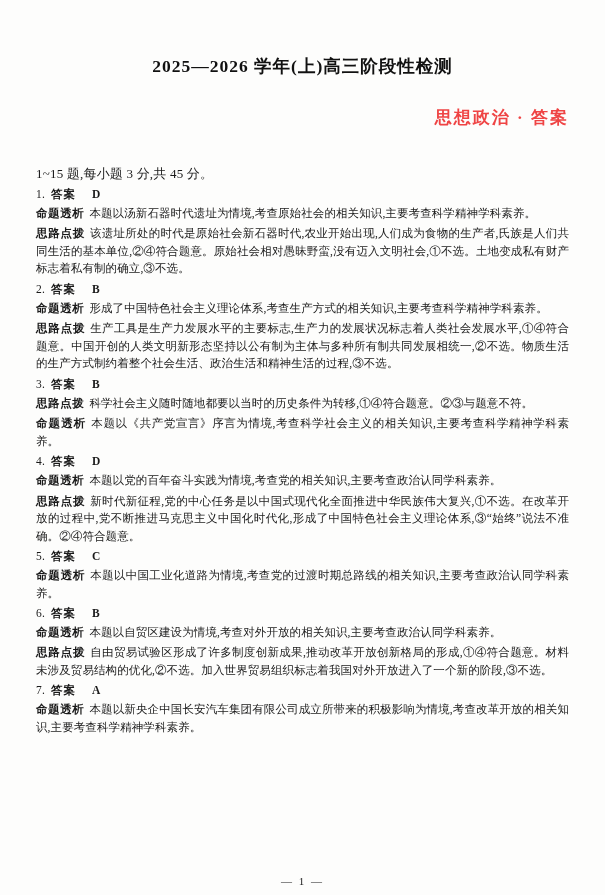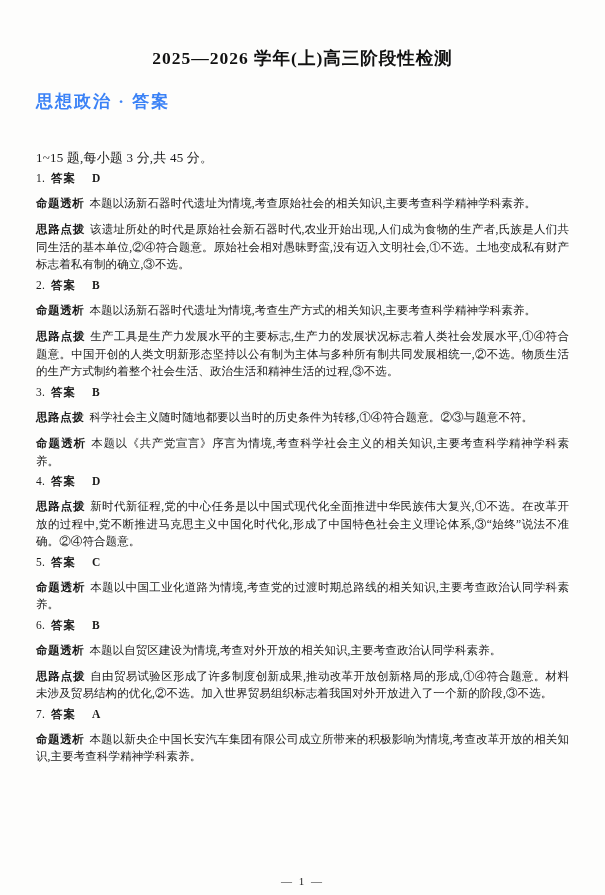--- a/index.html
+++ b/index.html
@@ -19,7 +19,7 @@
     background: #fdfdfc;
     overflow: hidden;
     box-sizing: border-box;
-    padding: 8px 36px;
+    padding: 16px 36px;
   }
   .doc-title {
     text-align: center;

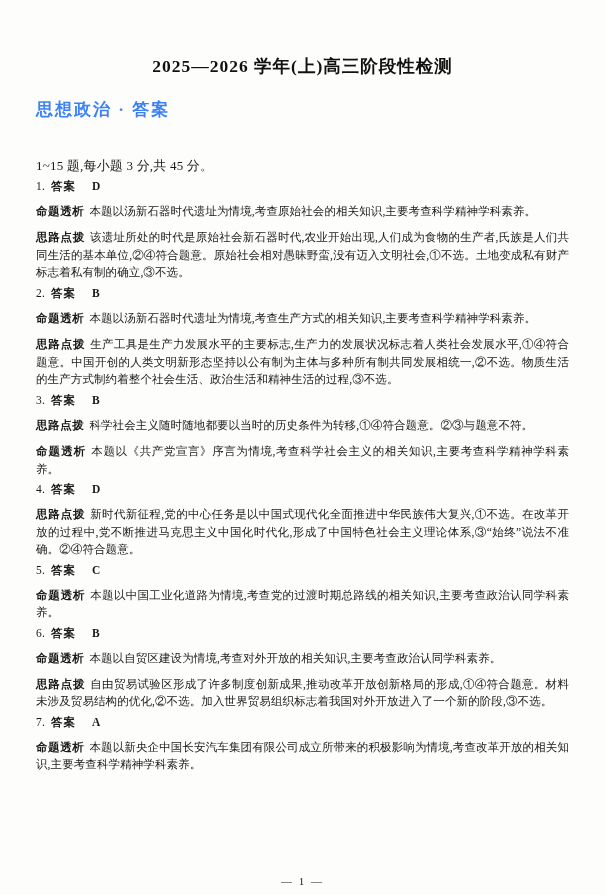--- a/index.html
+++ b/index.html
@@ -30,12 +30,12 @@
     color: #111;
   }
   .doc-subtitle {
-    text-align: left;
+    text-align: right;
     font-size: 17px;
     font-weight: bold;
     letter-spacing: 2px;
-    margin-top: 20px;
-    color: #3b82f6;
+    margin-top: 28px;
+    color: #ef4444;
   }
   .section-note {
     font-size: 13px;

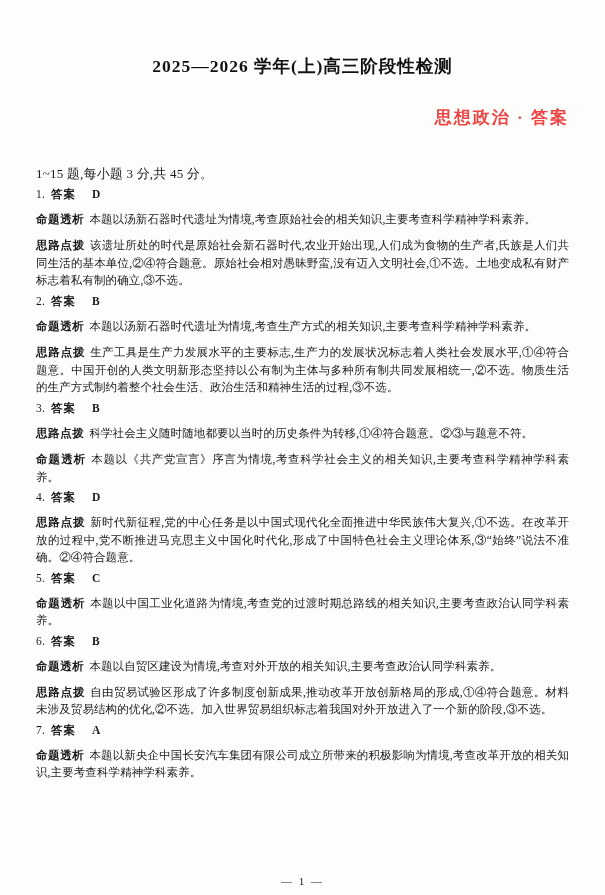--- a/index.html
+++ b/index.html
@@ -67,7 +67,7 @@
   .para {
     font-size: 11.5px;
     line-height: 1.52;
-    margin-top: 9px;
+    margin-top: 3px;
     text-align: justify;
     text-justify: inter-ideograph;
     letter-spacing: 0.1px;

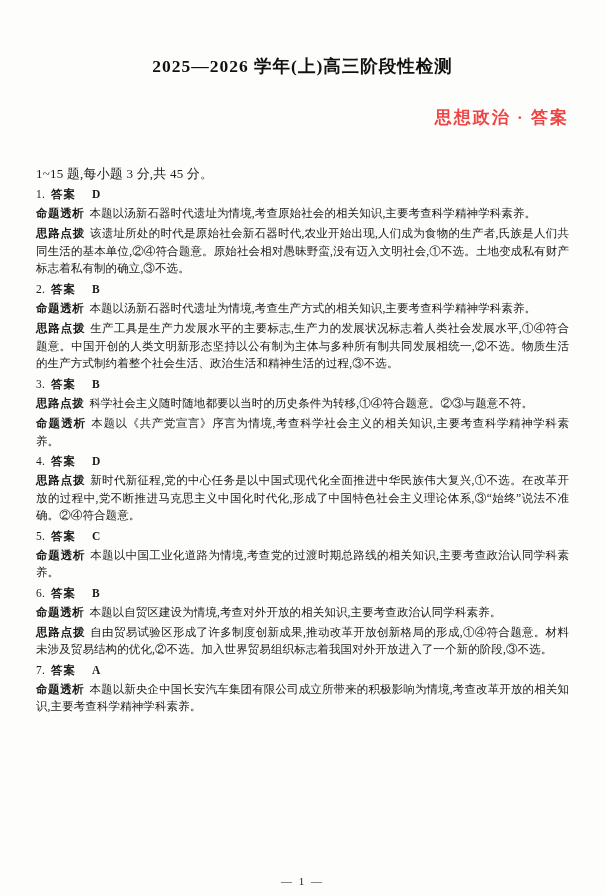--- a/index.html
+++ b/index.html
@@ -115,7 +115,7 @@
       <span class="qnum">2.</span><span class="alabel">答案</span><span class="aval">B</span>
     </div>
     <div class="para">
-      <span class="lead">命题透析</span><span>本题以汤新石器时代遗址为情境,考查生产方式的相关知识,主要考查科学精神学科素养。</span>
+      <span class="lead">命题透析</span><span>形成了中国特色社会主义理论体系,考查生产方式的相关知识,主要考查科学精神学科素养。</span>
     </div>
     <div class="para">
       <span class="lead">思路点拨</span><span>生产工具是生产力发展水平的主要标志,生产力的发展状况标志着人类社会发展水平,①④符合题意。中国开创的人类文明新形态坚持以公有制为主体与多种所有制共同发展相统一,②不选。物质生活的生产方式制约着整个社会生活、政治生活和精神生活的过程,③不选。</span>

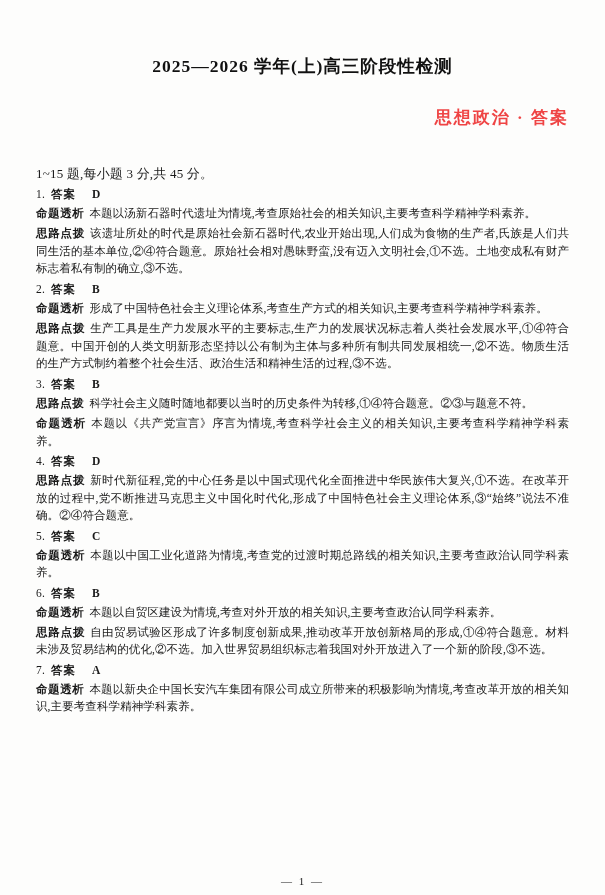--- a/index.html
+++ b/index.html
@@ -139,6 +139,9 @@
       <span class="qnum">4.</span><span class="alabel">答案</span><span class="aval">D</span>
     </div>
     <div class="para">
+      <span class="lead">命题透析</span><span>本题以党的百年奋斗实践为情境,考查党的相关知识,主要考查政治认同学科素养。</span>
+    </div>
+    <div class="para">
       <span class="lead">思路点拨</span><span>新时代新征程,党的中心任务是以中国式现代化全面推进中华民族伟大复兴,①不选。在改革开放的过程中,党不断推进马克思主义中国化时代化,形成了中国特色社会主义理论体系,③“始终”说法不准确。②④符合题意。</span>
     </div>
   </div>

